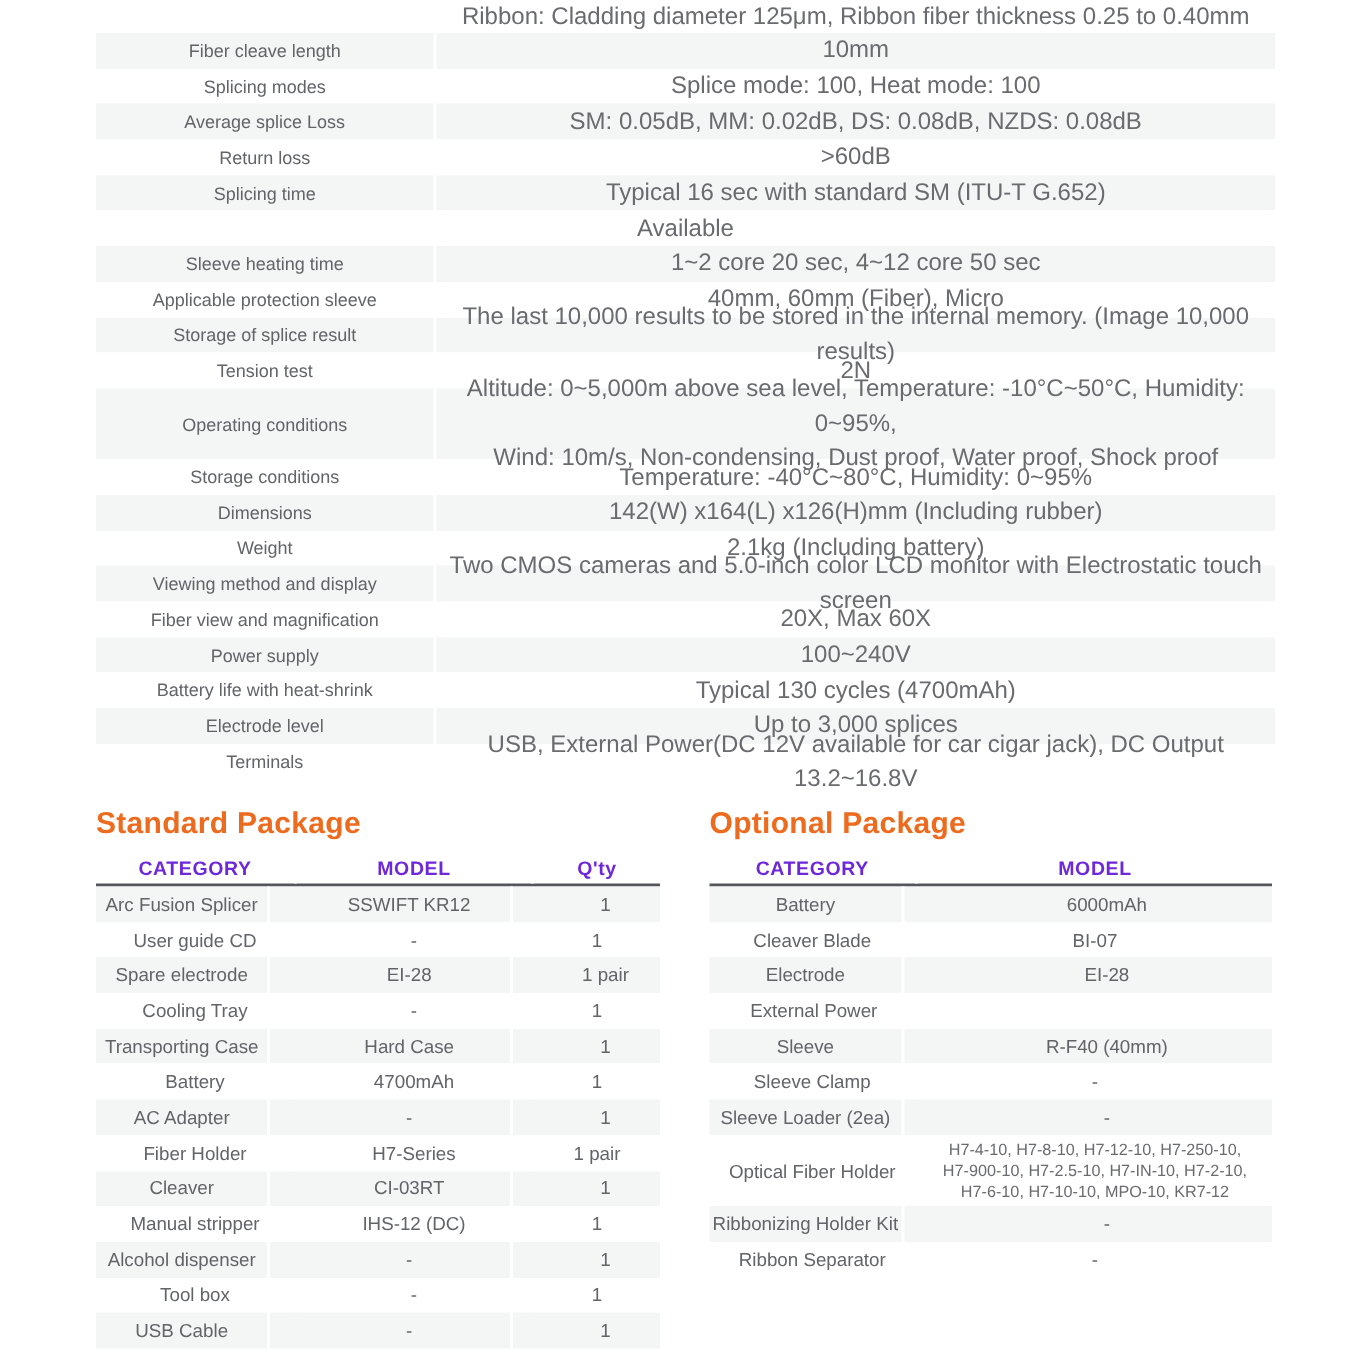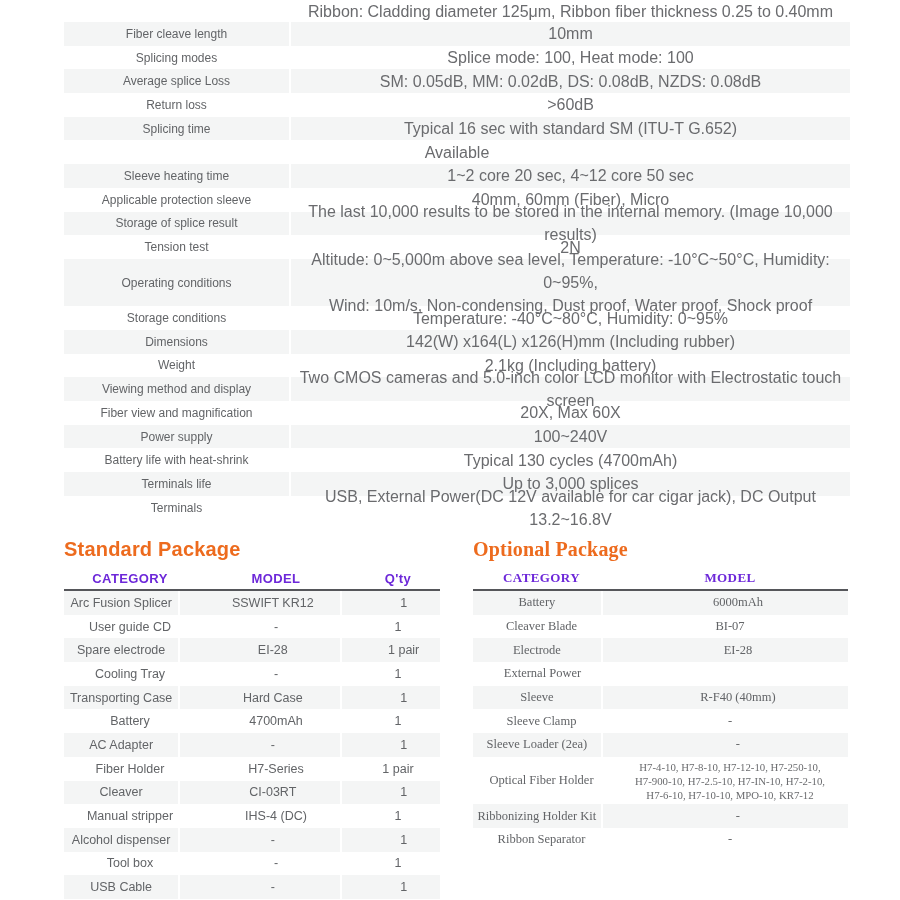--- a/index.html
+++ b/index.html
@@ -126,7 +126,7 @@
         <div class="spec-value">Typical 130 cycles (4700mAh)</div>
       </div>
       <div class="spec-row gray">
-        <div class="spec-label">Terminals life</div>
+        <div class="spec-label">Electrode level</div>
         <div class="spec-value">Up to 3,000 splices</div>
       </div>
       <div class="spec-row">

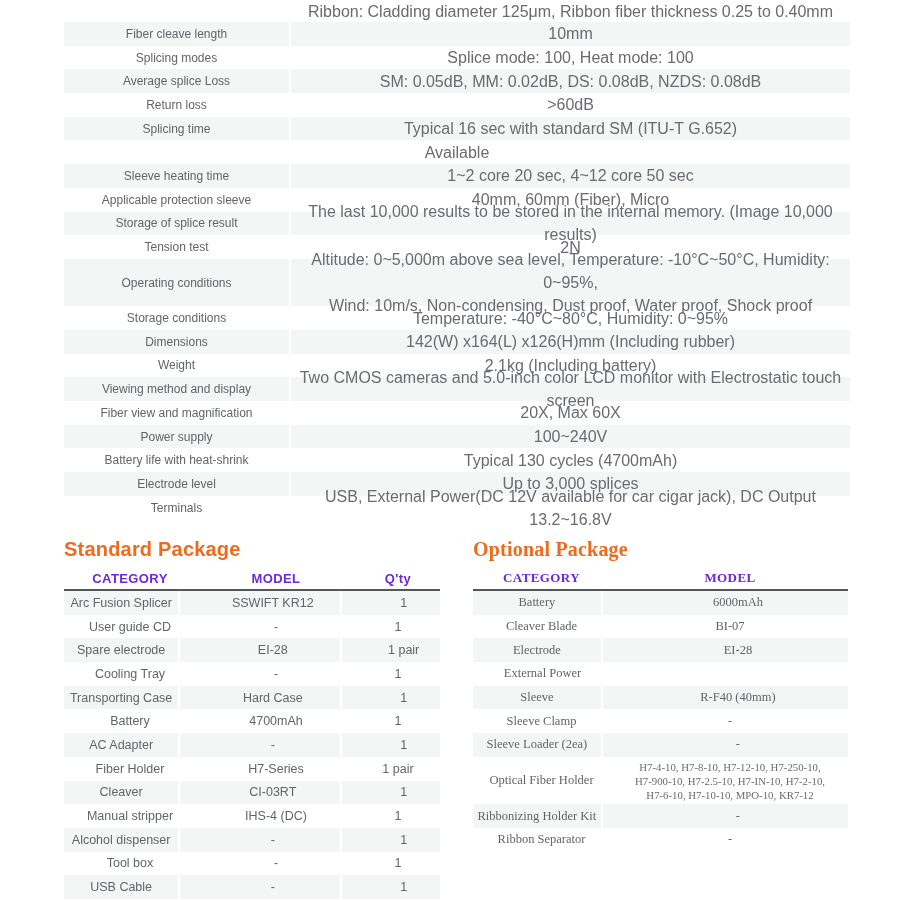--- a/index.html
+++ b/index.html
@@ -24,7 +24,7 @@
   
   .pkg { position:absolute; top:537px; }
   .pkg.std { left:64px; width:376px; }
-  .pkg.opt { left:473px; width:375px;font-family:Liberation Serif, serif; }
+  .pkg.opt { left:473px; width:375px; }
   .pkg-title { height:30px; line-height:24px; font-size:20px; font-weight:bold;
     color:#ed6b1e; letter-spacing:0.2px; }
   .pkg-header { display:flex; height:24px; border-bottom:2px solid #55565a; }

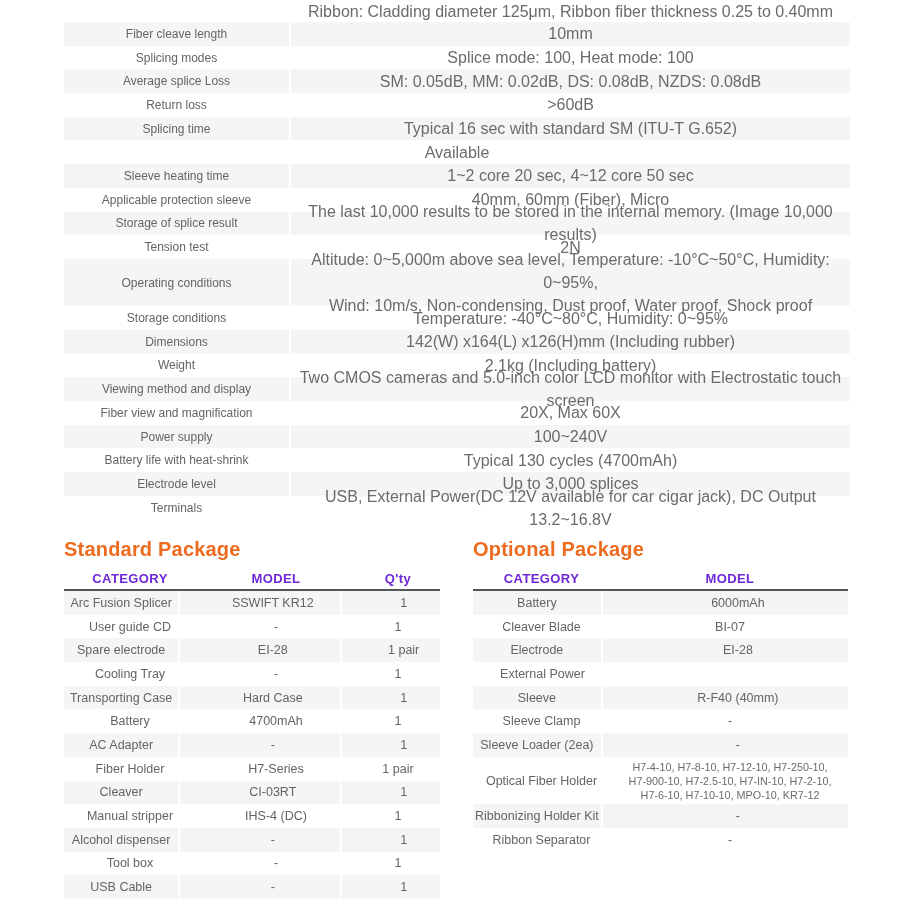--- a/index.html
+++ b/index.html
@@ -190,7 +190,7 @@
         </div>
         <div class="pkg-row">
           <div class="cell c0">Manual stripper</div>
-          <div class="cell c1">IHS-4 (DC)</div>
+          <div class="cell c1">IHS-12 (DC)</div>
           <div class="cell c2">1</div>
         </div>
         <div class="pkg-row gray">

